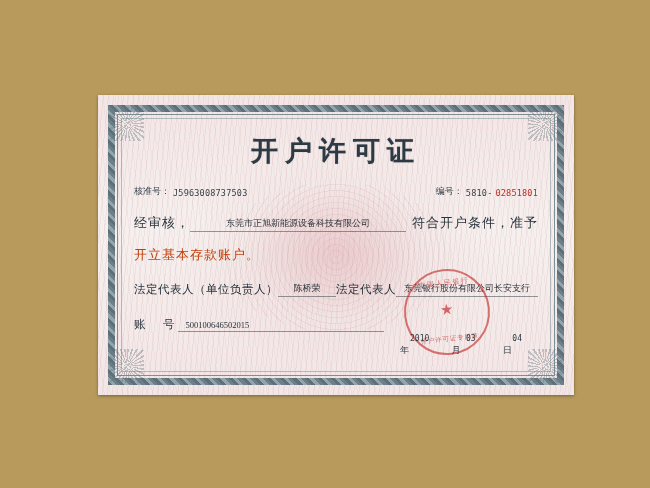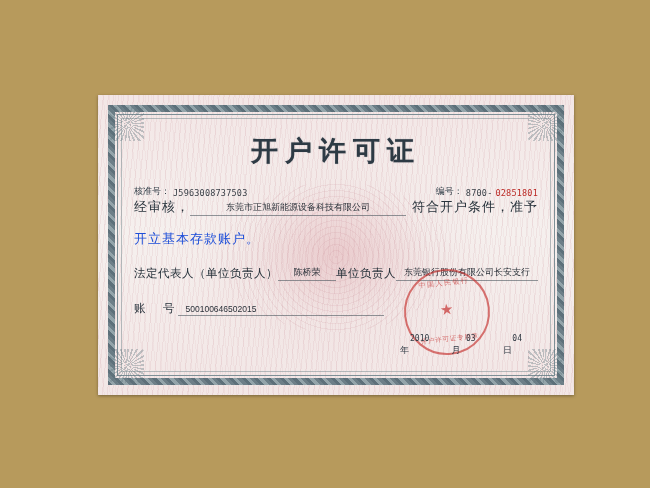--- a/index.html
+++ b/index.html
@@ -337,7 +337,7 @@
         </div>
         <div class="meta-right">
           <span class="meta-label">编号：</span>
-          <span class="meta-value">8700-</span>
+          <span class="meta-value">5810-</span>
           <span class="meta-value red">02851801</span>
         </div>
       </div>

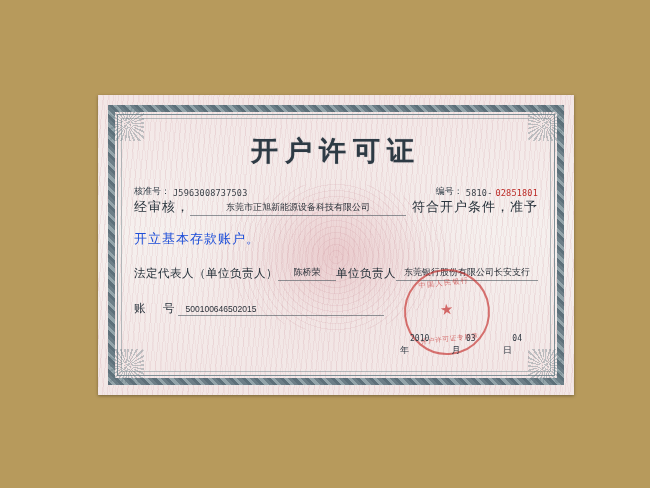--- a/index.html
+++ b/index.html
@@ -156,6 +156,7 @@
   .body-line {
     display: flex;
     align-items: flex-end;
+    margin-top: 16px;
     font-family: "DejaVu Serif", "Liberation Serif", serif;
     color: #27323b;
   }

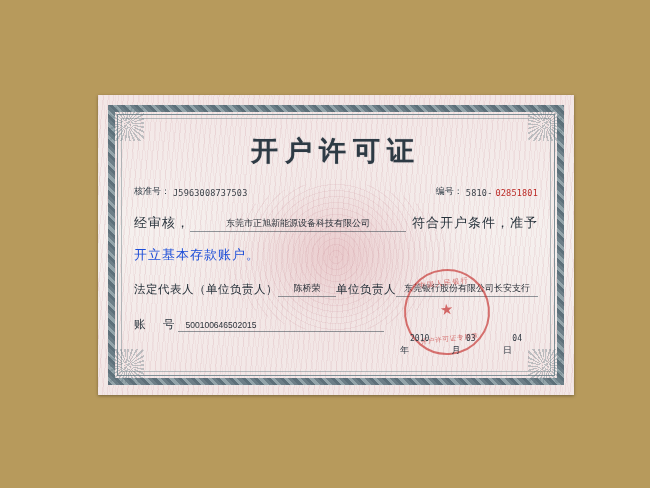--- a/index.html
+++ b/index.html
@@ -189,7 +189,7 @@
     font-family: "DejaVu Serif", "Liberation Serif", serif;
     font-size: 13px;
     letter-spacing: 1px;
-    color: #1d4ed8;
+    color: #c2410c;
   }
 
   .row-two-fields {

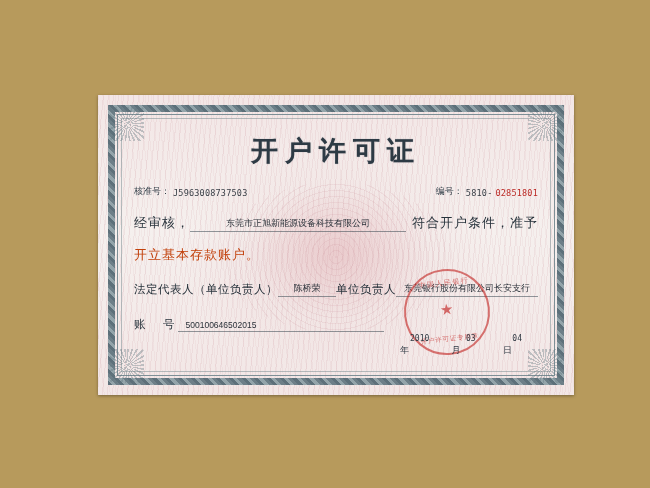--- a/index.html
+++ b/index.html
@@ -357,7 +357,7 @@
           <span class="fill">陈桥荣</span>
         </div>
         <div class="field">
-          <span class="lbl">单位负责人</span>
+          <span class="lbl">法定代表人</span>
           <span class="fill">东莞银行股份有限公司长安支行</span>
         </div>
       </div>

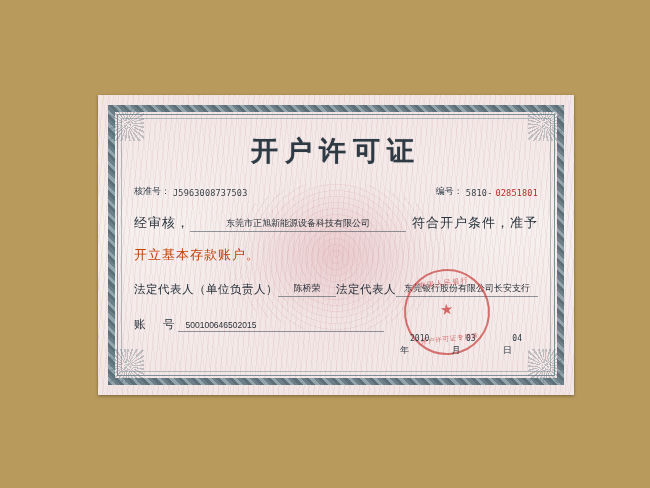--- a/index.html
+++ b/index.html
@@ -227,7 +227,7 @@
   .acct-fill {
     flex: 1;
     border-bottom: 1px solid rgba(60,74,84,0.55);
-    font-family: Liberation Sans, sans-serif;
+    font-family: Liberation Serif, serif;
     font-size: 8.5px;
     color: #2a3139;
     padding: 0 4px 1px 8px;

